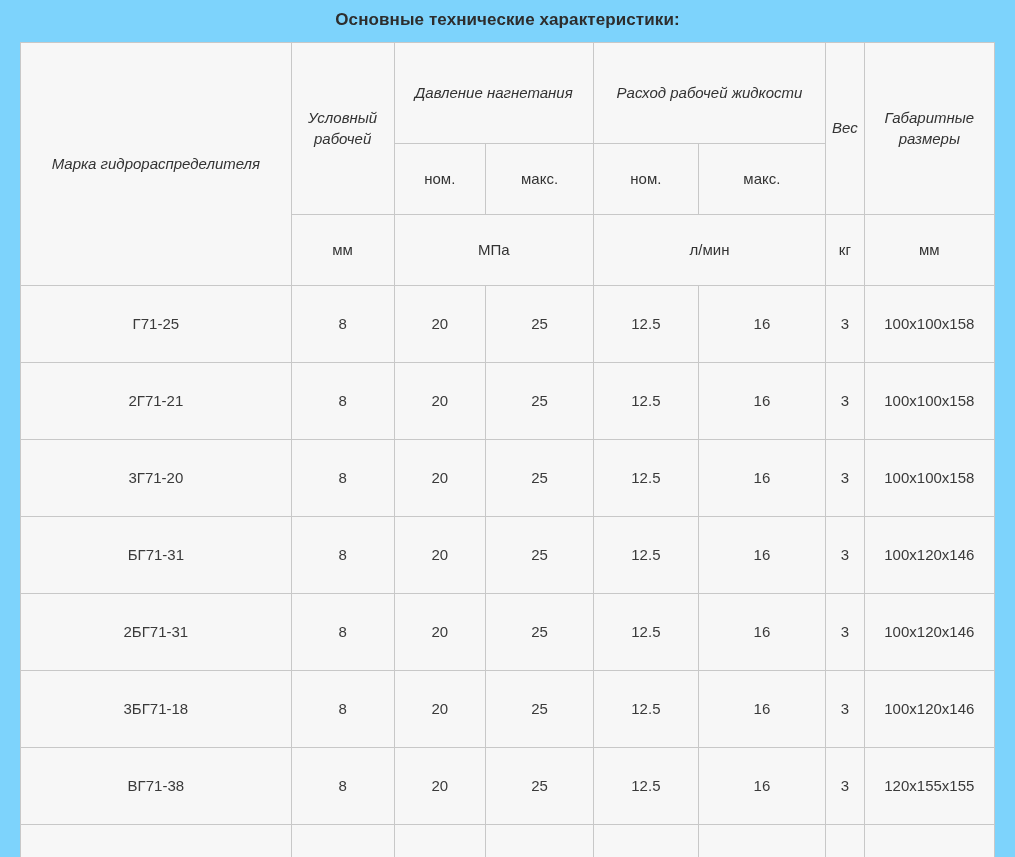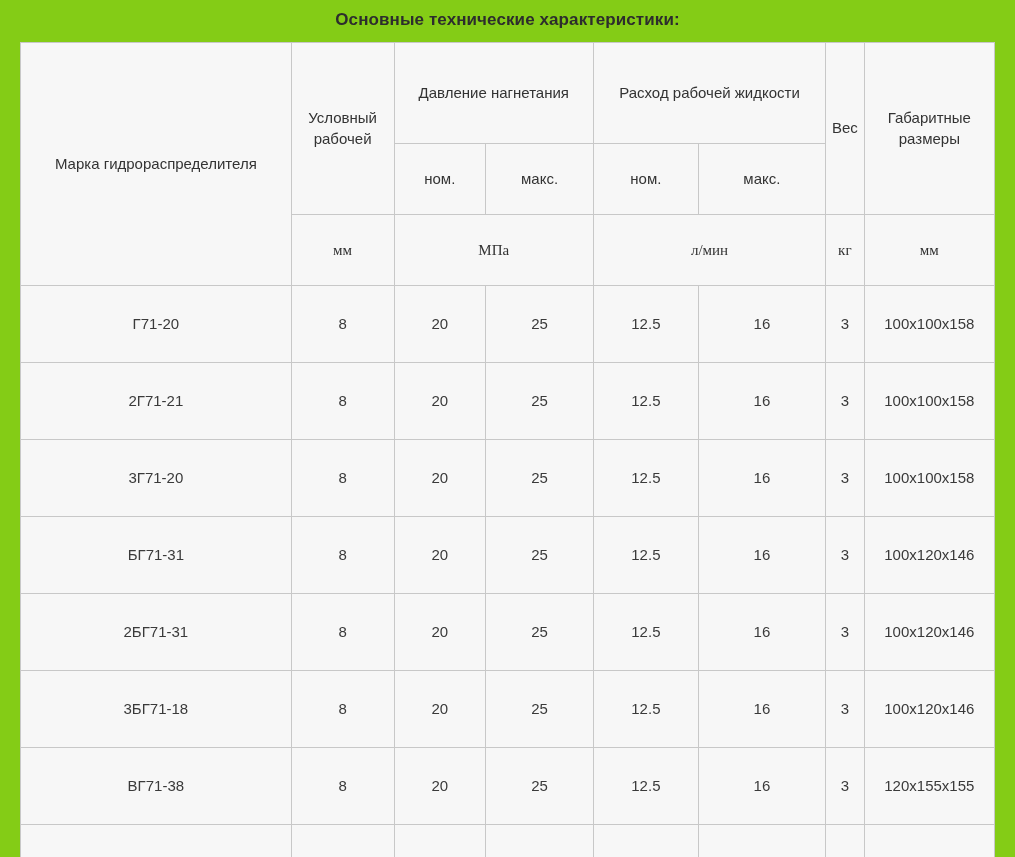--- a/index.html
+++ b/index.html
@@ -15,7 +15,7 @@
     width: 1015px;
     height: 857px;
     box-sizing: border-box;
-    background: #84cc16;
+    background: #7dd3fc;
     position: relative;
     overflow: hidden;
   }

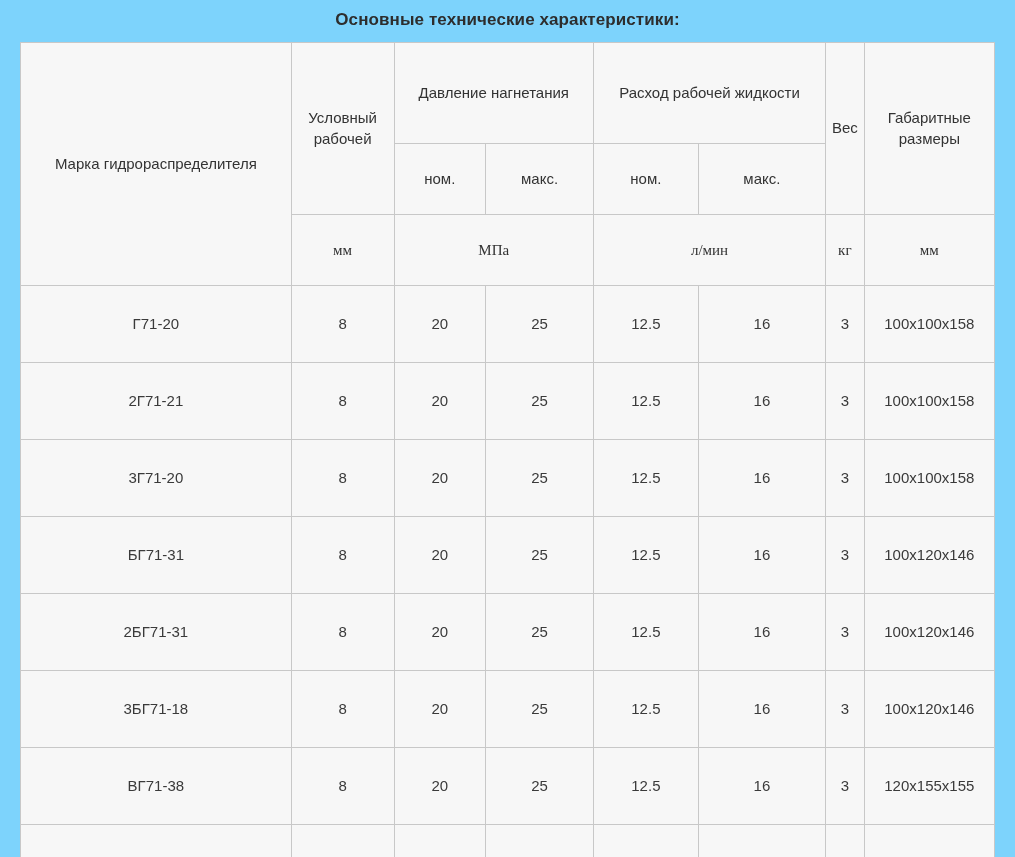--- a/index.html
+++ b/index.html
@@ -52,7 +52,7 @@
   table.spec th {
     color: #333333;
   }
-  .h-row1 th { height: 88px; }
+  .h-row1 th { height: 88px; font-style: italic; }
   .h-row2 th { height: 58px; }
   .h-row3 th { height: 58px; }
   tbody tr td { height: 64px; }

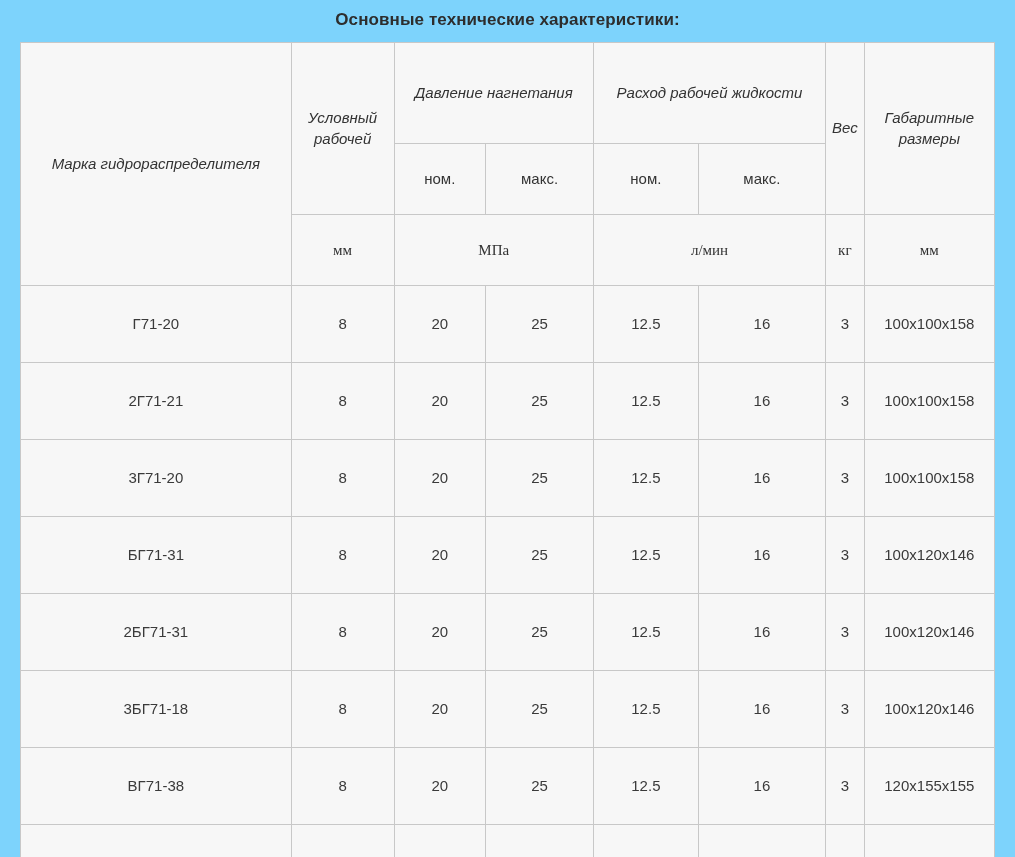--- a/index.html
+++ b/index.html
@@ -64,7 +64,7 @@
   .col-qm     { width: 125px; }
   .col-weight { width: 38px; }
   .col-dims   { width: 128px; }
-  .units { color: #3a3a3a; font-family: Liberation Serif, serif; }
+  .units { color: #3a3a3a; }
 </style>
 </head>
 <body>

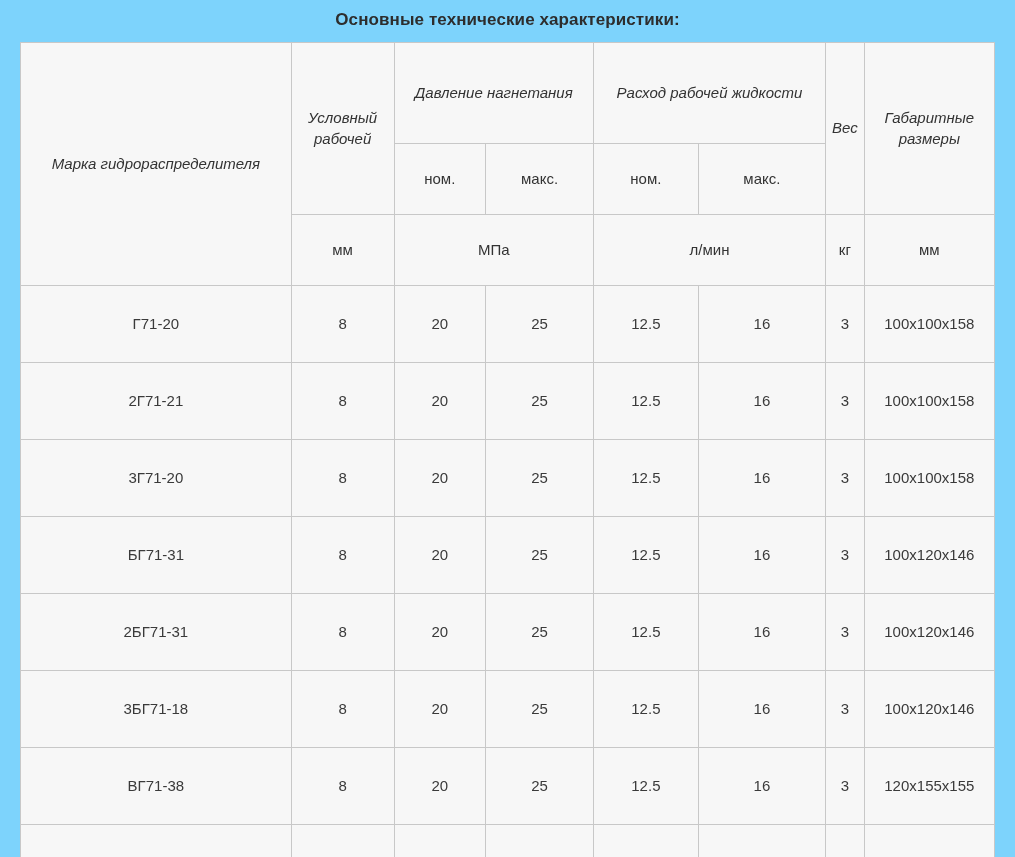--- a/index.html
+++ b/index.html
@@ -110,7 +110,7 @@
       </thead>
       <tbody>
         <tr>
-          <td>Г71-20</td>
+          <td>Г71-25</td>
           <td>8</td>
           <td>20</td>
           <td>25</td>

